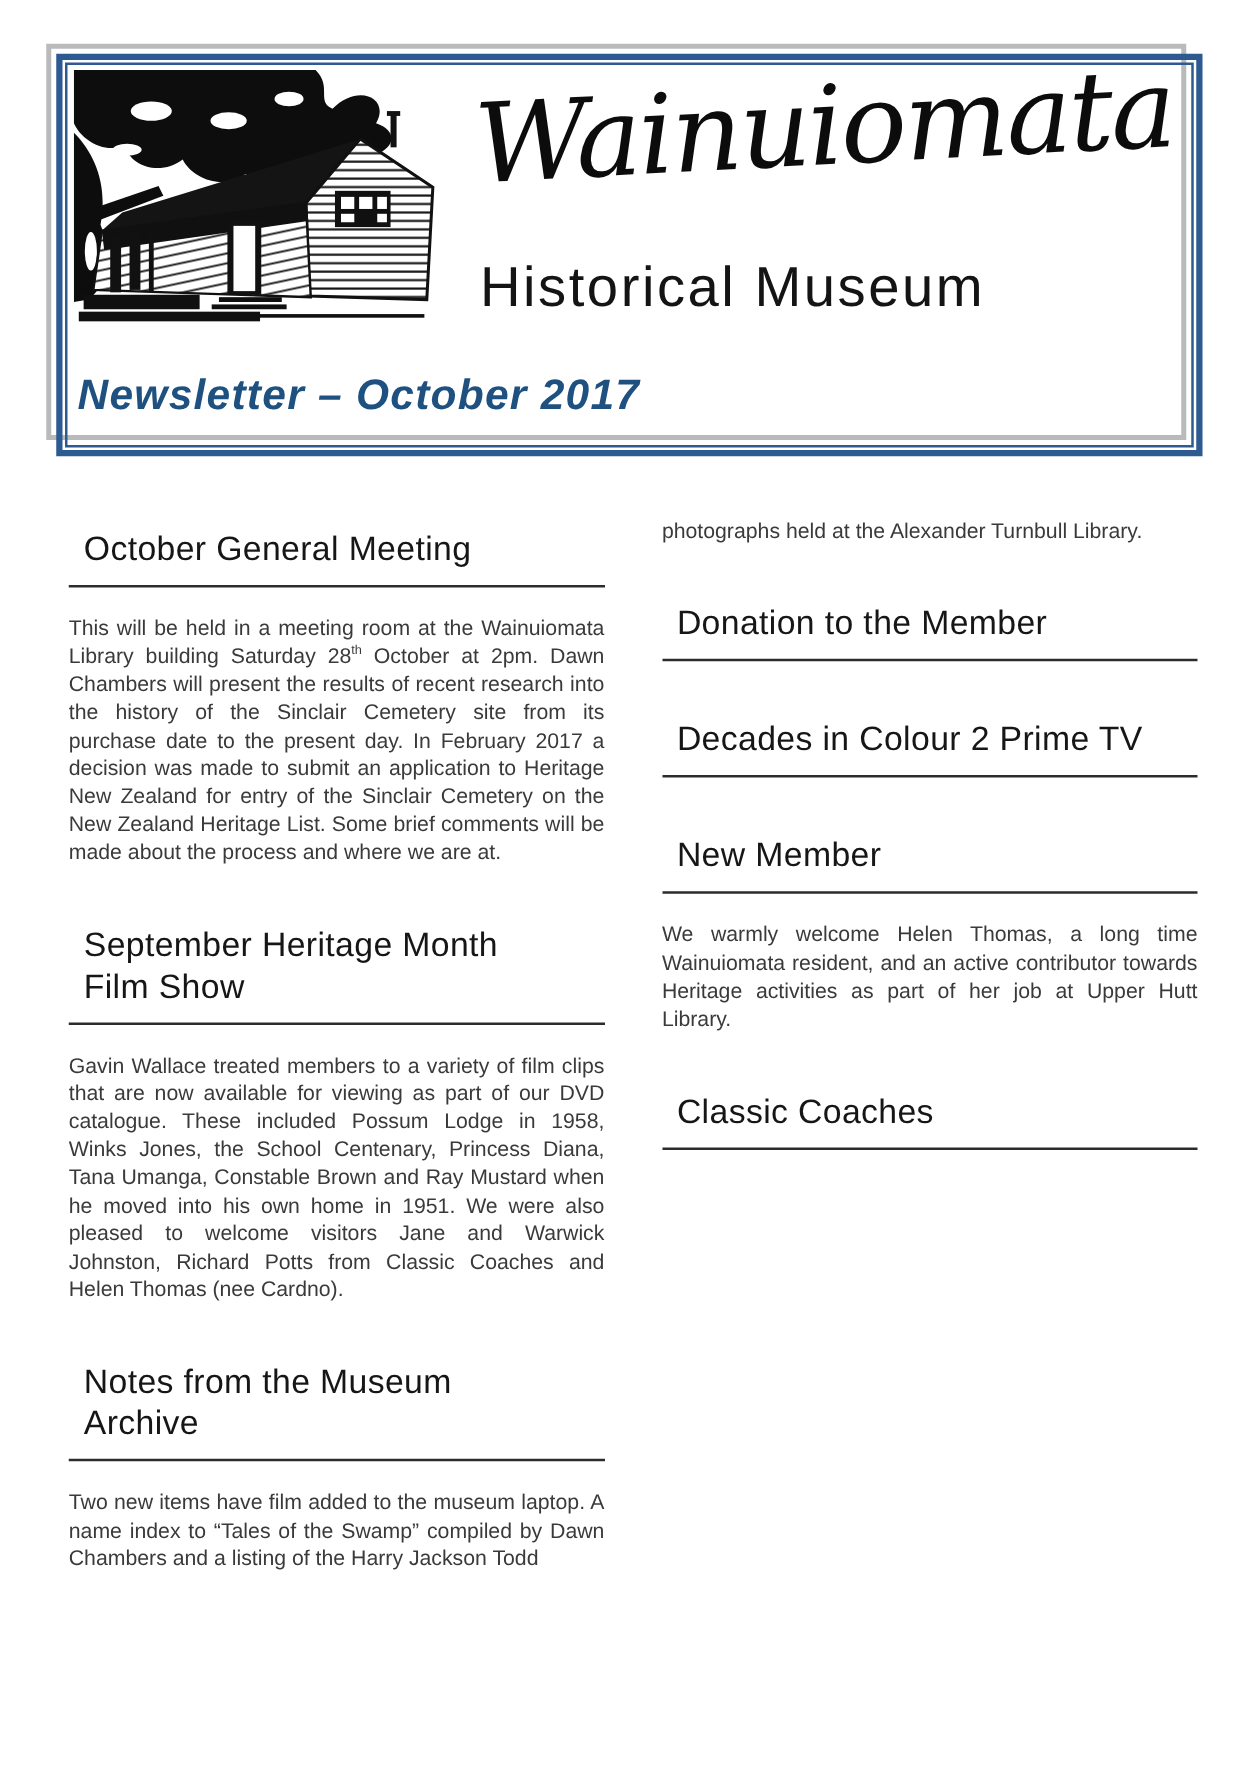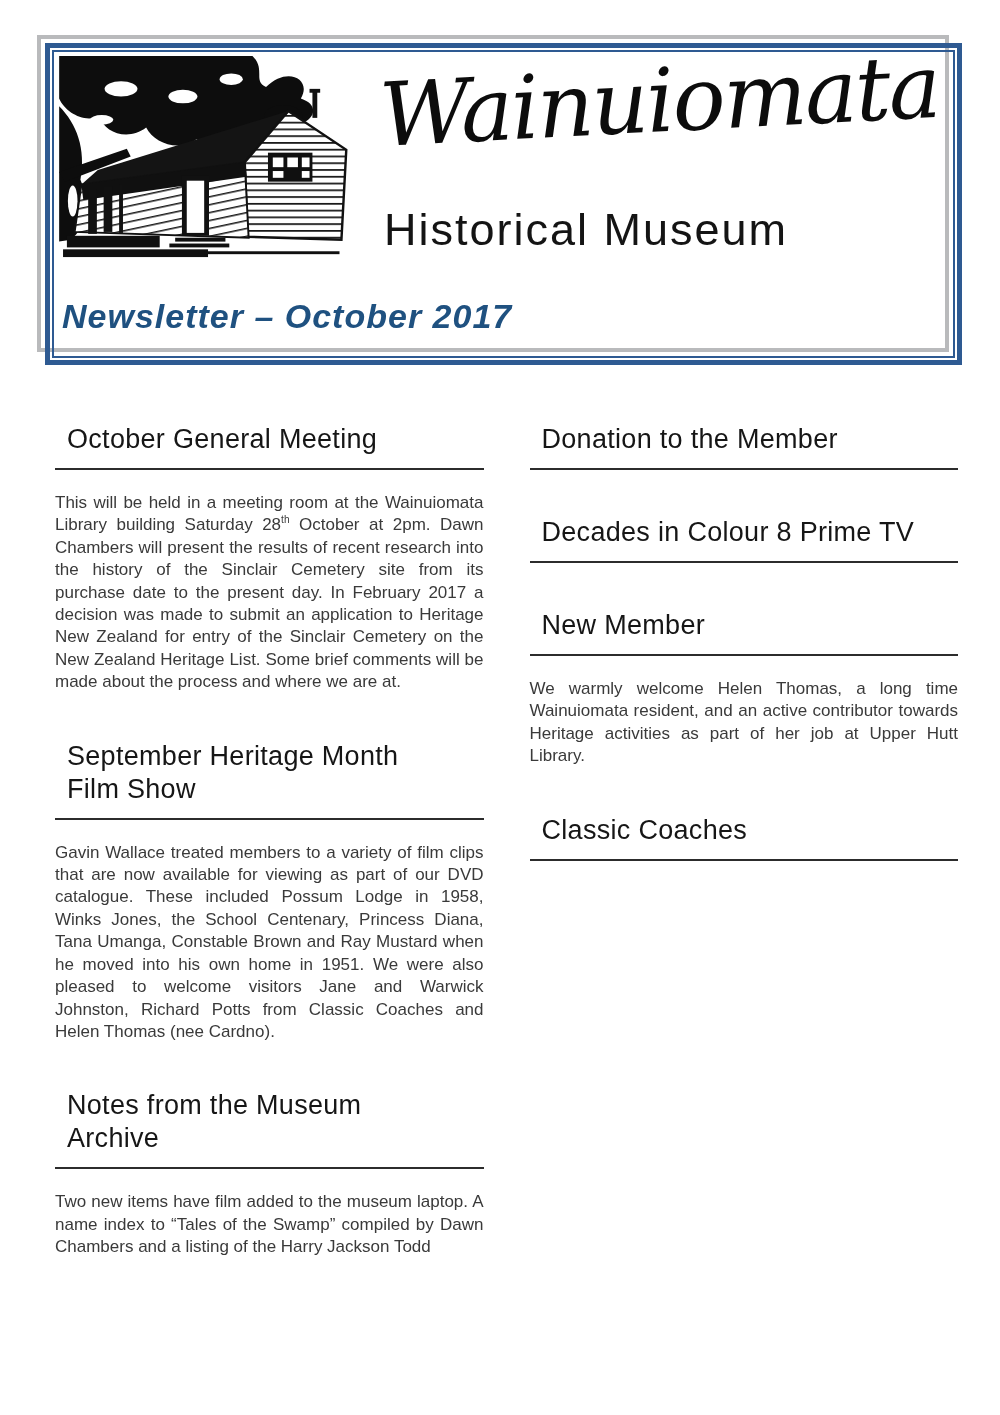--- a/index.html
+++ b/index.html
@@ -166,6 +166,9 @@
     </div>
   <div class="column">
       <section class="section">
+        <p>photographs held at the Alexander Turnbull Library.</p>
+      </section>
+      <section class="section">
         <h2>Donation to the Member</h2>
         <div class="rule"></div>
       </section>

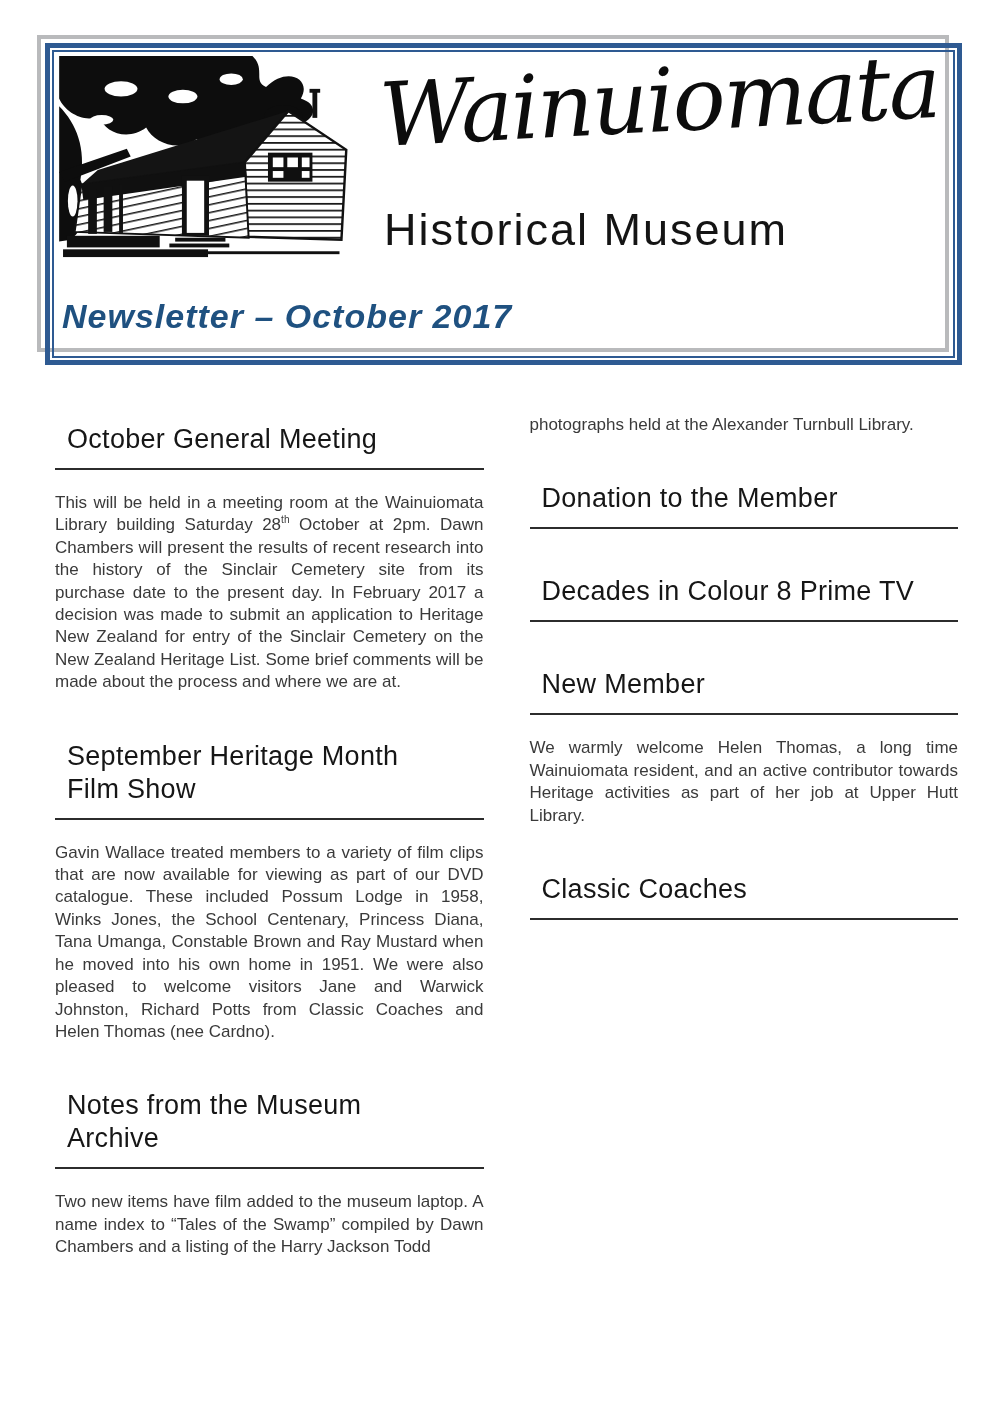--- a/index.html
+++ b/index.html
@@ -173,7 +173,7 @@
         <div class="rule"></div>
       </section>
       <section class="section">
-        <h2>Decades in Colour 8 Prime TV</h2>
+        <h2>Decades in Colour 2 Prime TV</h2>
         <div class="rule"></div>
       </section>
       <section class="section">

